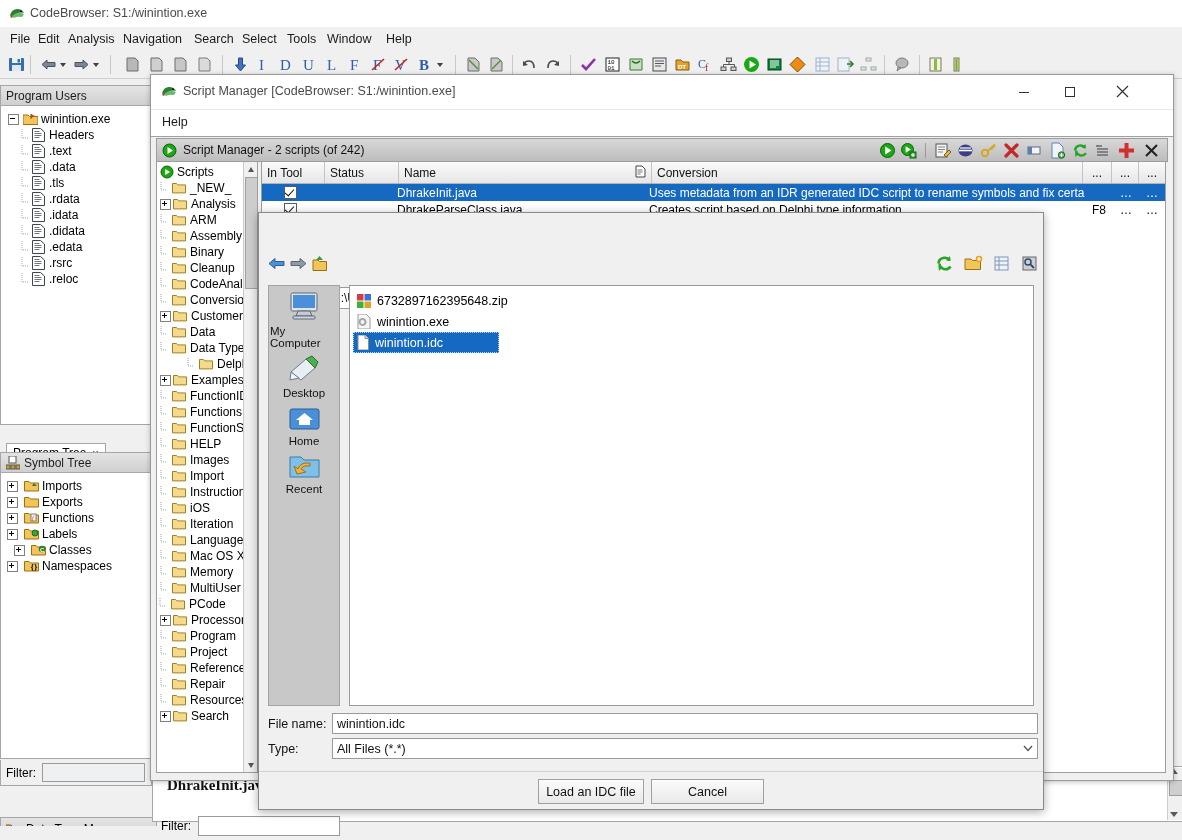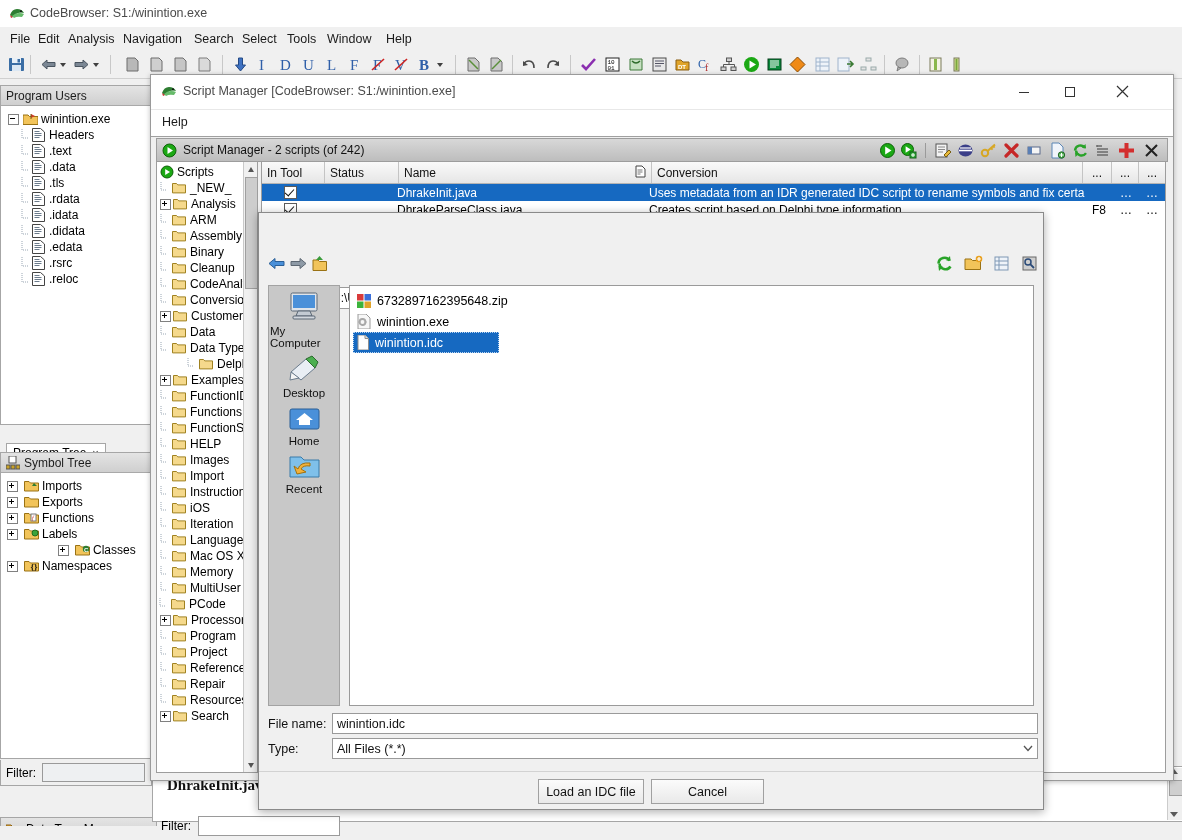--- a/index.html
+++ b/index.html
@@ -497,7 +497,7 @@
             </svg></span>
           <span>Labels</span>
         </div>
-        <div class="tree-row" style="padding-left: 12px; margin-top: 0px; margin-left: 44px;">
+        <div class="tree-row" style="padding-left: 12px; margin-top: 0px;">
           <span class="tw expander plus"></span>
           <span class="dots" style="width: 6px;"></span>
           <span class="folder"><svg width="15" height="12" viewBox="0 0 15 12">

